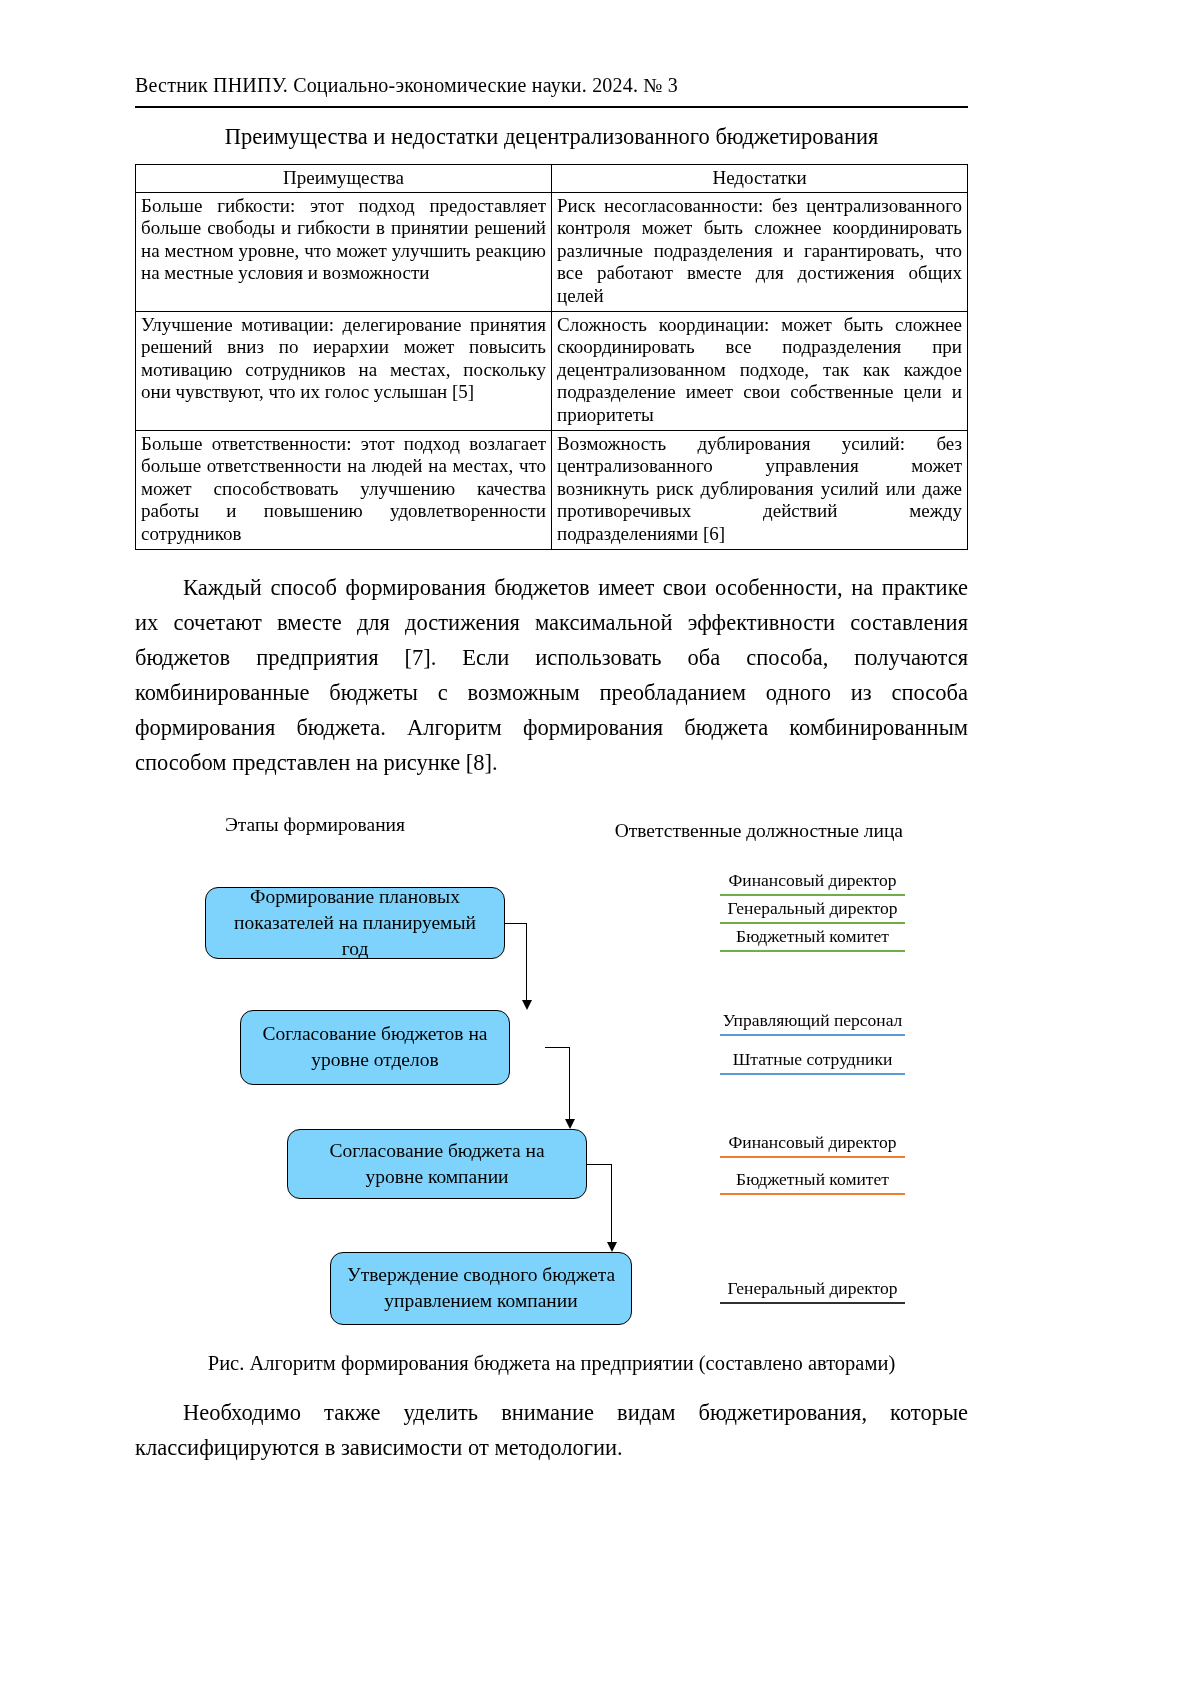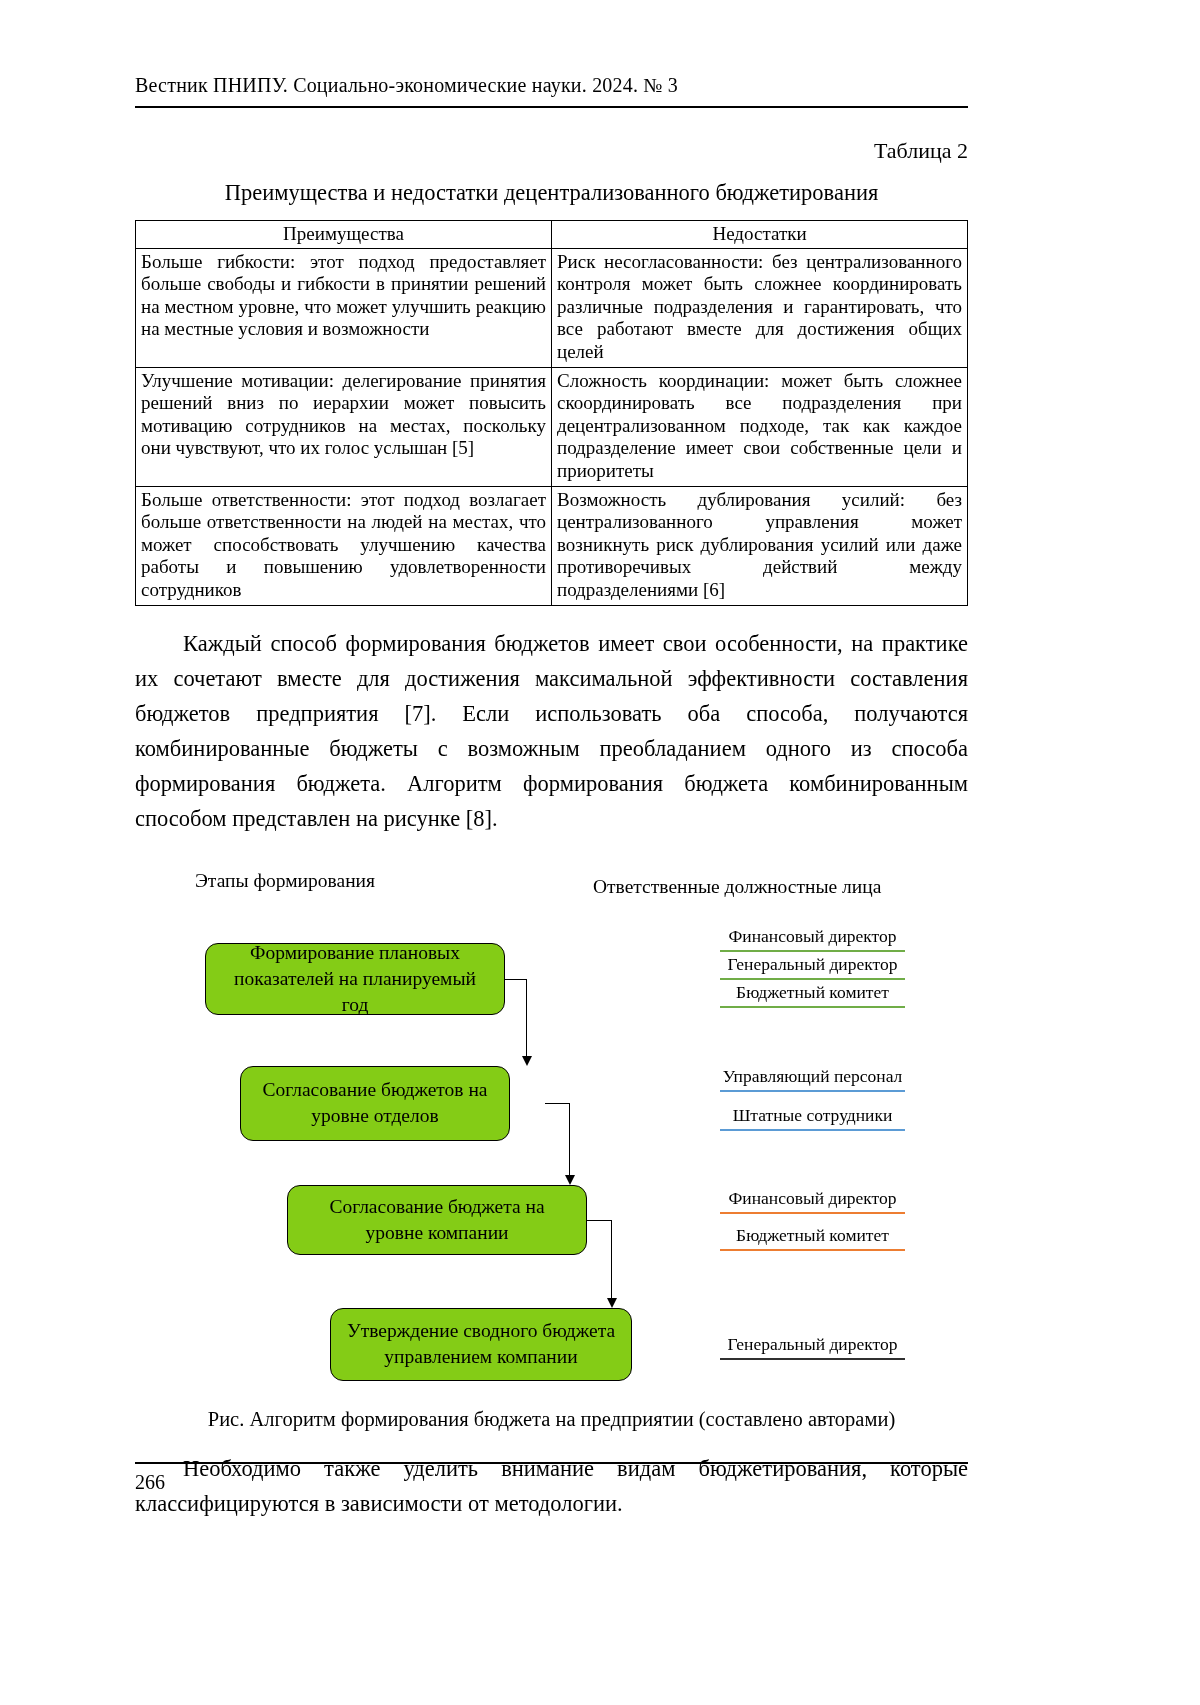--- a/index.html
+++ b/index.html
@@ -133,7 +133,6 @@
   <div class="journal-line">Вестник ПНИПУ. Социально-экономические науки. 2024. № 3</div>
   <div class="rule"></div>
 
-  <div class="table-label">Таблица 2</div>
   <div class="table-title">Преимущества и недостатки децентрализованного бюджетирования</div>
 
   <table class="adv-table">

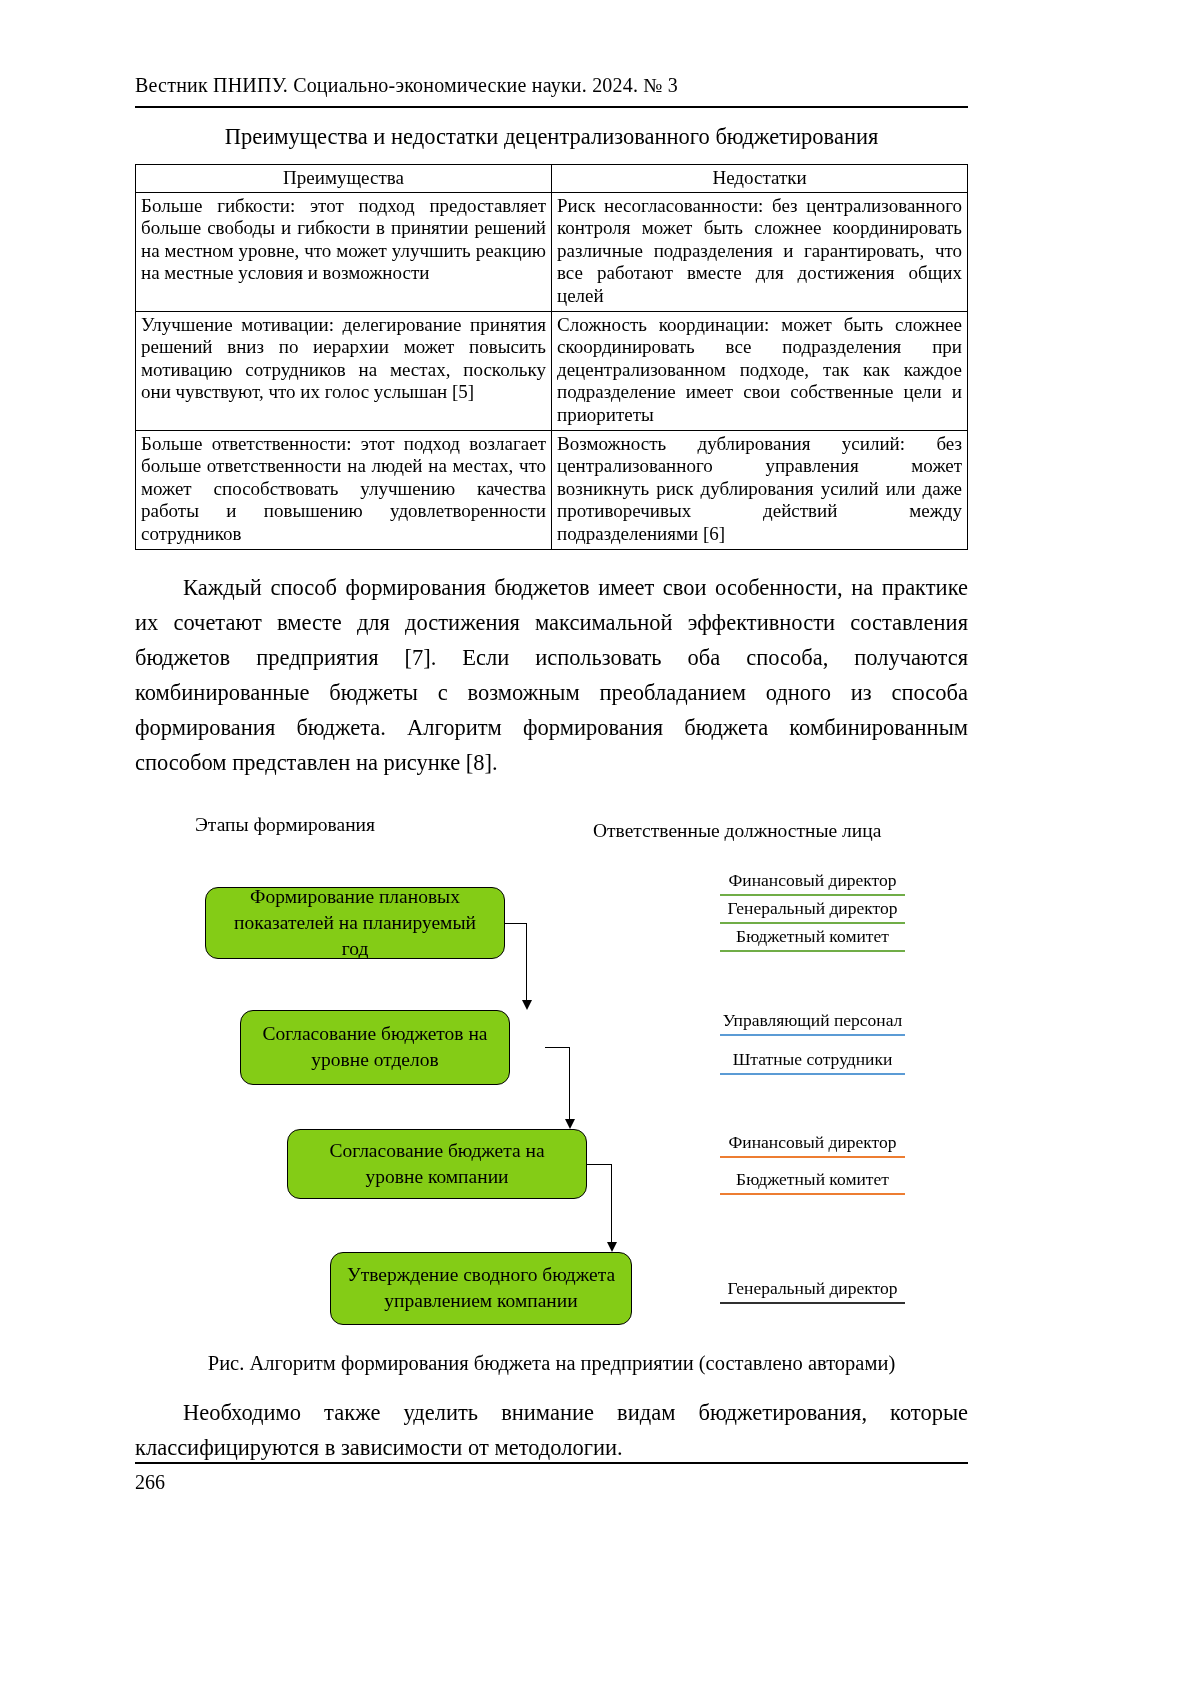--- a/index.html
+++ b/index.html
@@ -67,7 +67,7 @@
   .fig-col-header {
     position: absolute;
     font-size: 19.5px;
-    text-align: left;
+    text-align: right;
   }
   .flow-box {
     position: absolute;

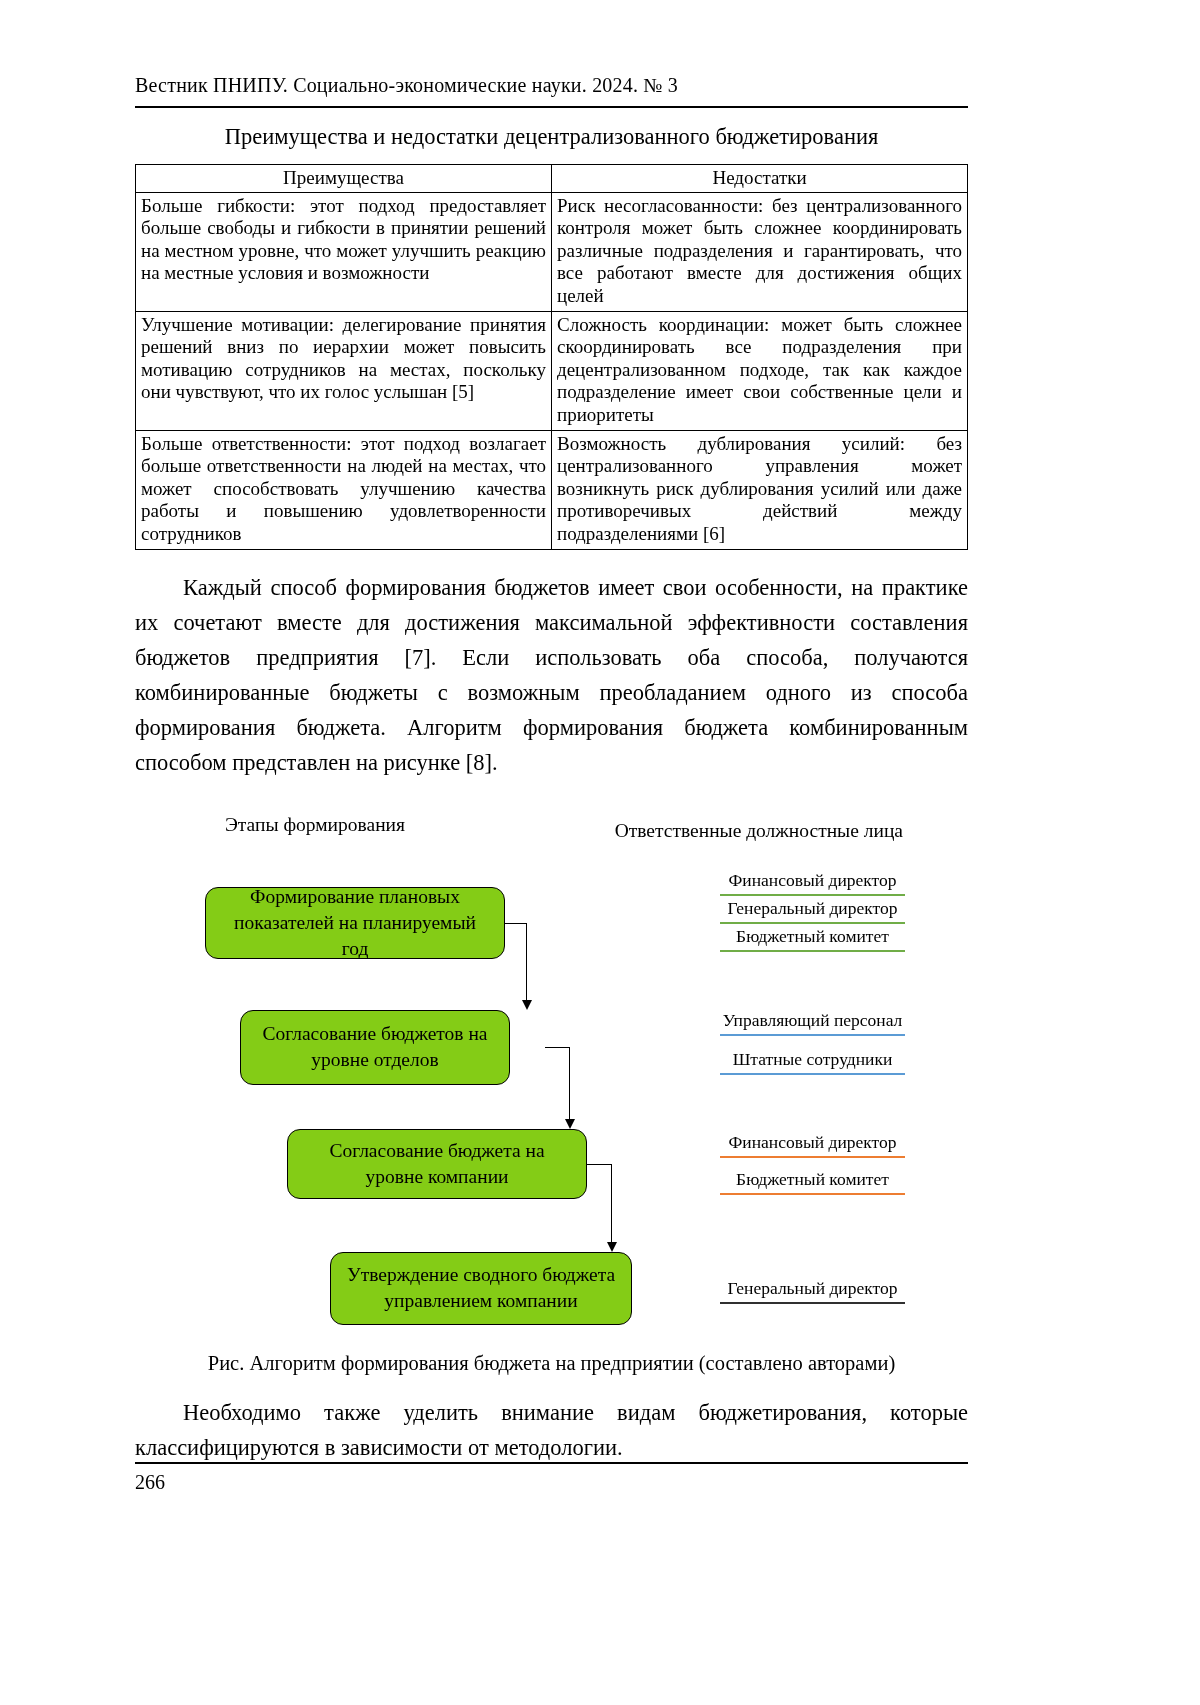--- a/index.html
+++ b/index.html
@@ -81,7 +81,7 @@
     font-size: 19.5px;
     line-height: 26px;
     padding: 4px 14px;
-    background: #84cc16;
+    background: #7dd3fc;
   }
   .connector {
     position: absolute;

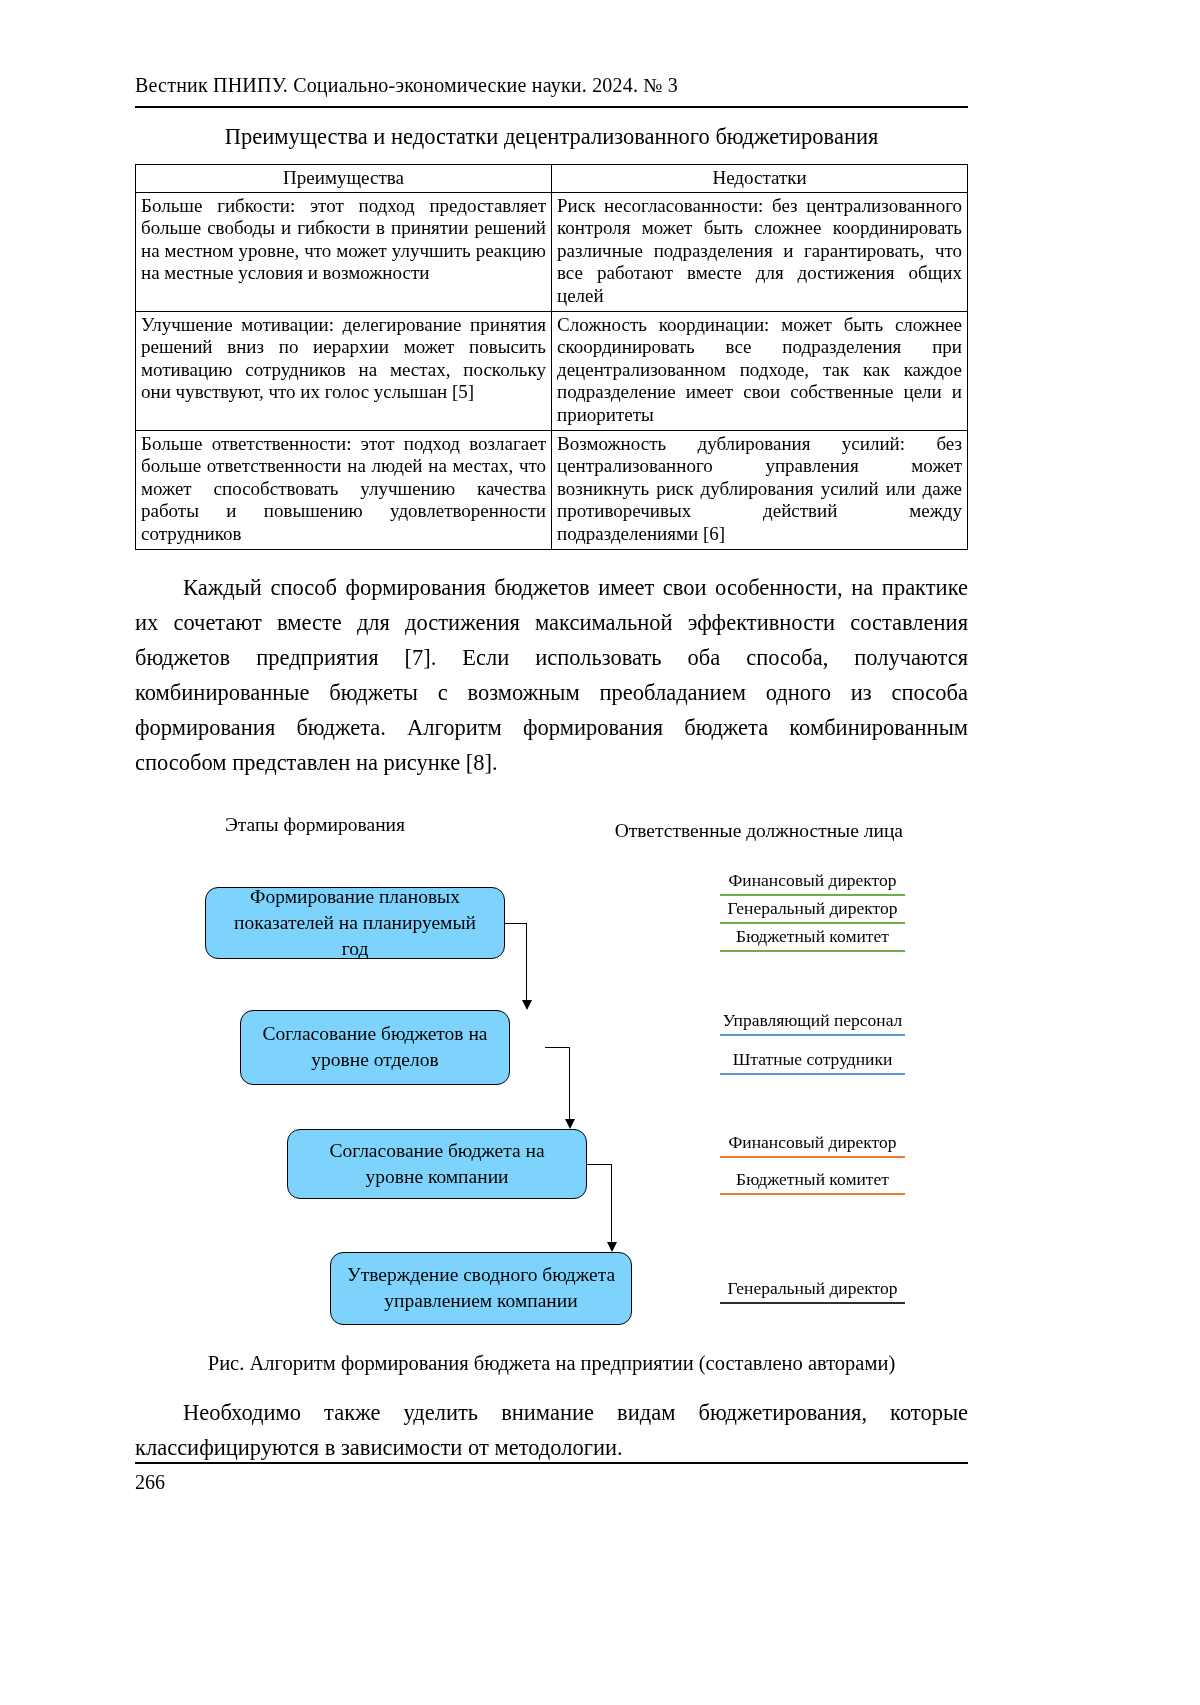--- a/index.html
+++ b/index.html
@@ -190,10 +190,6 @@
 
   <p class="body-par">Необходимо также уделить внимание видам бюджетирования, которые классифицируются в зависимости от методологии.</p>
 
-  <div class="footer">
-    <div class="rule"></div>
-    <div class="page-number">266</div>
-  </div>
 
 </div>
 

